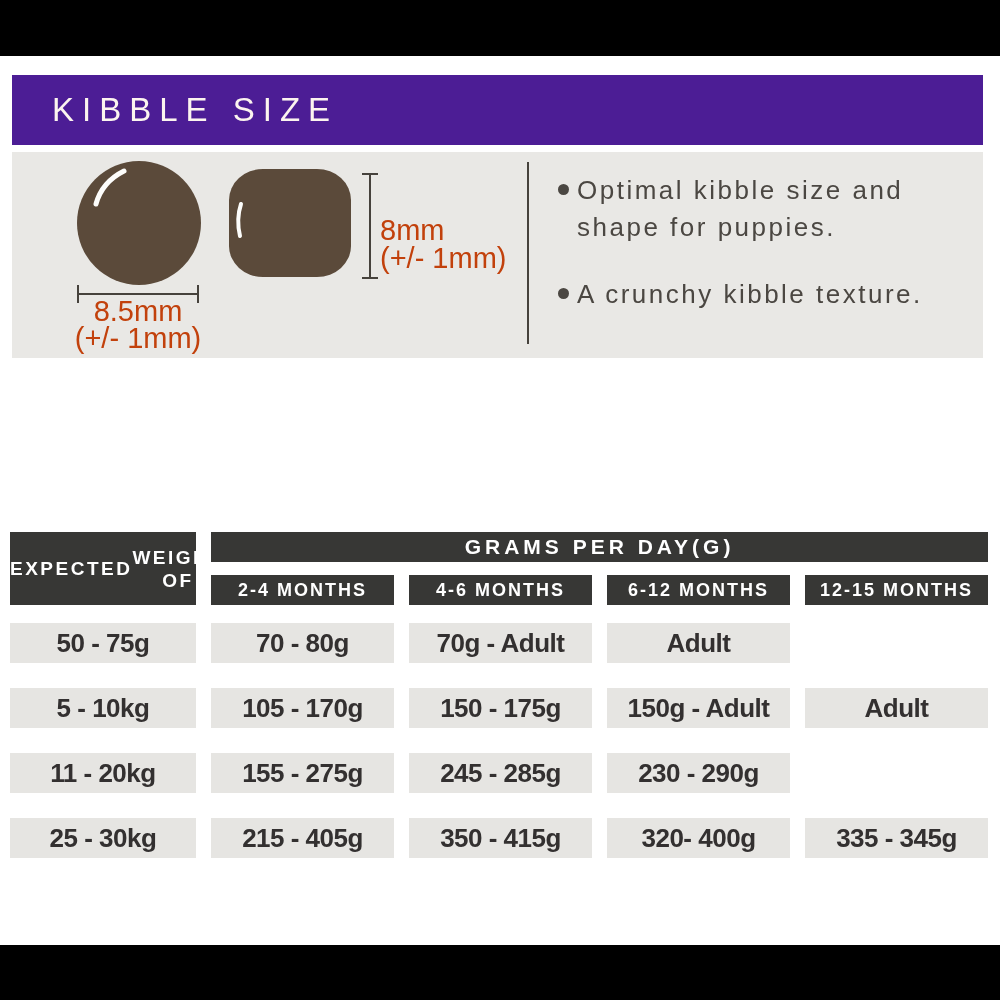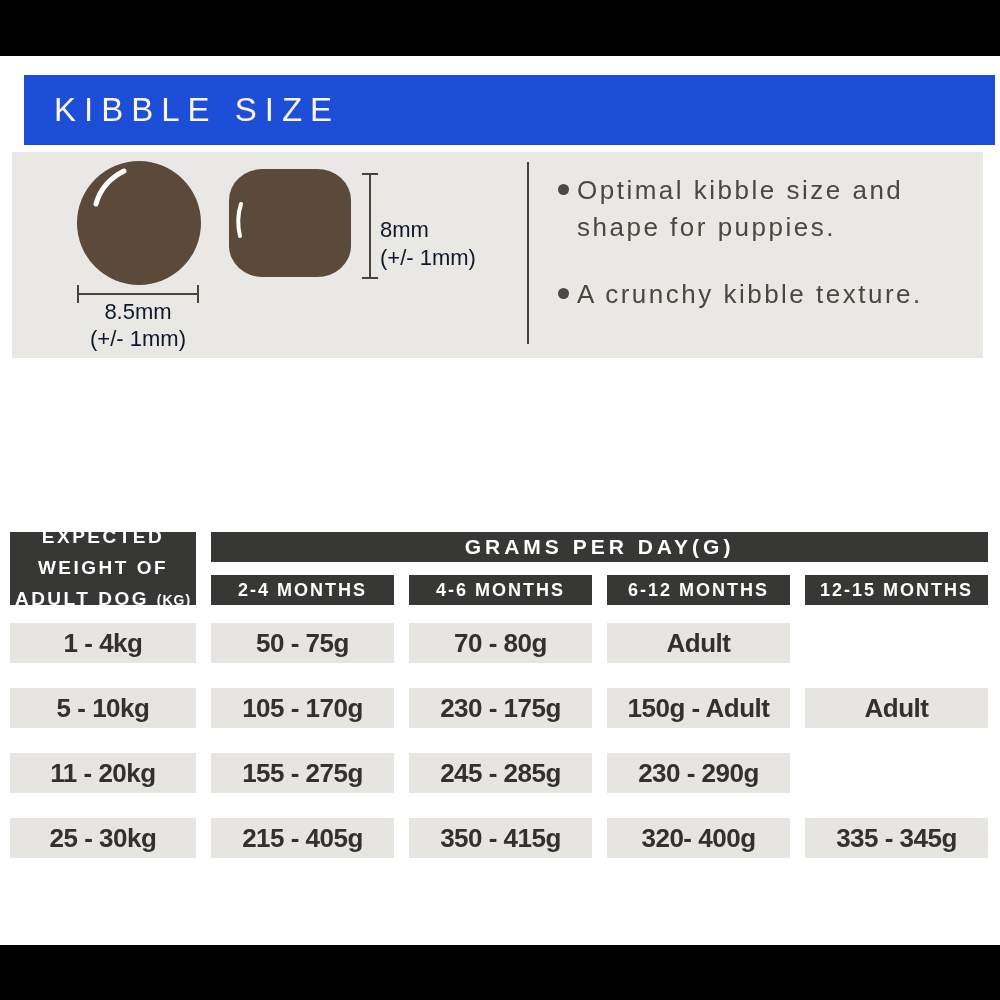--- a/index.html
+++ b/index.html
@@ -11,8 +11,8 @@
   #top-bar { top:0; height:56px; }
   #bottom-bar { top:945px; height:55px; }
 
-  .pink-header { position:absolute; left:24px; width:971px; background:#1d4ed8;
-    color:#fcf4ef; display:flex; align-items:center; padding-left:30px;
+  .pink-header { position:absolute; left:12px; width:971px; background:#4c1d95;
+    color:#fcf4ef; display:flex; align-items:center; padding-left:40px;
     font-size:33px; font-weight:400; letter-spacing:8px; }
   #kibble-header { top:75px; height:70px; }
   #feeding-header { top:443px; height:72px; }

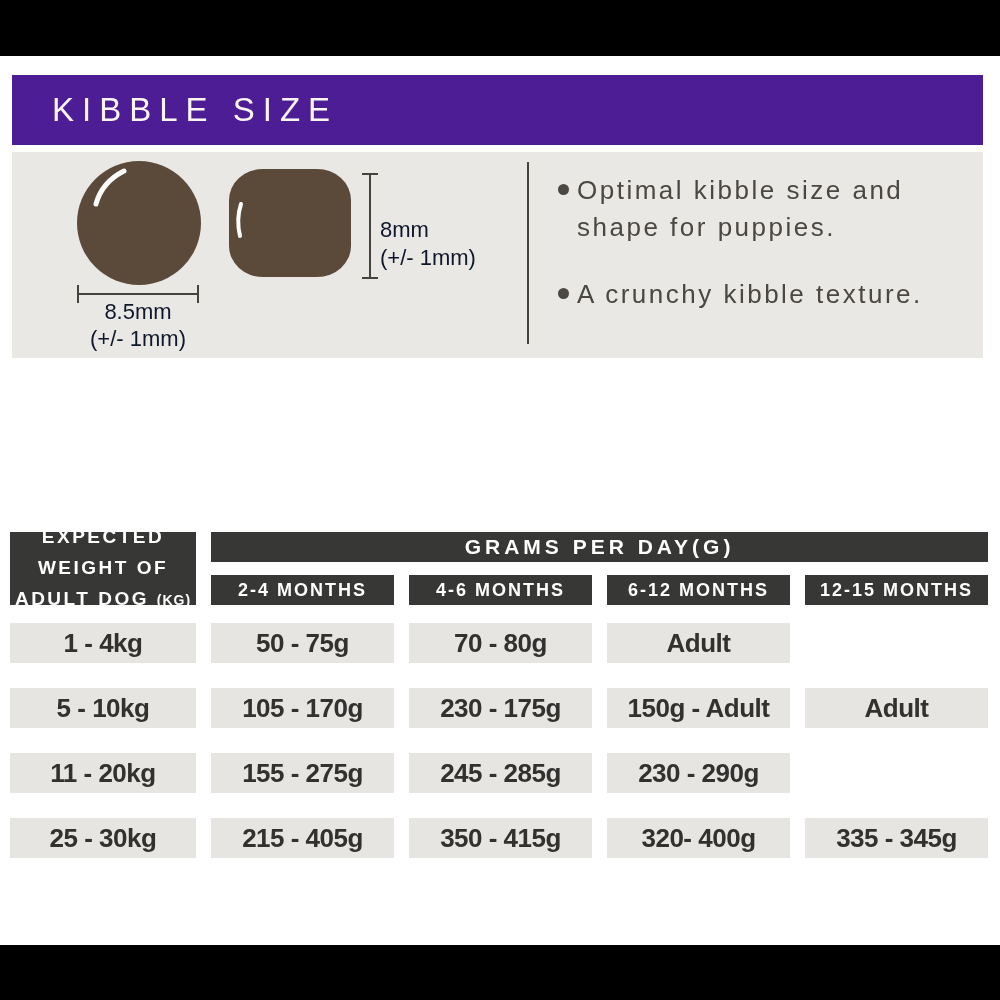--- a/index.html
+++ b/index.html
@@ -20,7 +20,7 @@
   #kibble-panel { position:absolute; left:12px; top:152px; width:971px; height:206px; background:#e9e8e5; }
   .abs { position:absolute; }
 
-  .measure-label { color:#0f172a; font-size:22px; line-height:28px; }
+  .measure-label { color:#c2410c; font-size:29px; line-height:28px; }
   #height-labels { left:368px; top:64px; }
   #width-labels { left:40px; top:146px; width:172px; text-align:center; line-height:27px; }
 

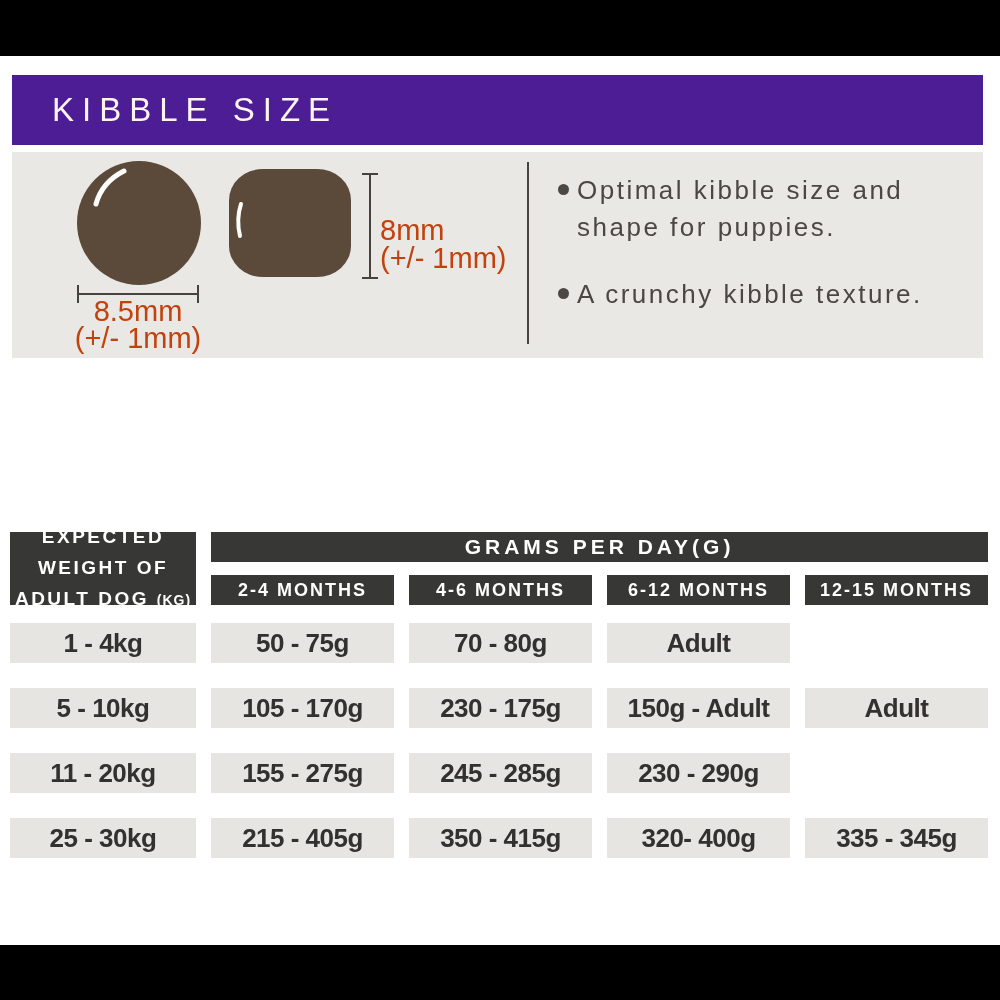--- a/index.html
+++ b/index.html
@@ -34,8 +34,8 @@
   #feeding-table { position:absolute; left:10px; top:532px; width:978px; }
   .thead { display:grid; grid-template-columns:186px 777px; column-gap:15px; }
   .dark { background:#373735; color:#ffffff; font-weight:bold; }
-  .weight-header { height:73px; display:flex; flex-direction:column; justify-content:center; align-items:center;
-    font-size:19px; letter-spacing:2.5px; line-height:23px; text-align:center;gap:8px; }
+  .weight-header { height:73px; display:flex; justify-content:space-between; align-items:center;
+    font-size:19px; letter-spacing:2.5px; line-height:23px; text-align:center; }
   .weight-header .unit { font-size:14px; letter-spacing:1px; }
   .grams-bar { height:30px; display:flex; align-items:center; justify-content:center;
     font-size:21px; letter-spacing:4px; margin-bottom:13px; }

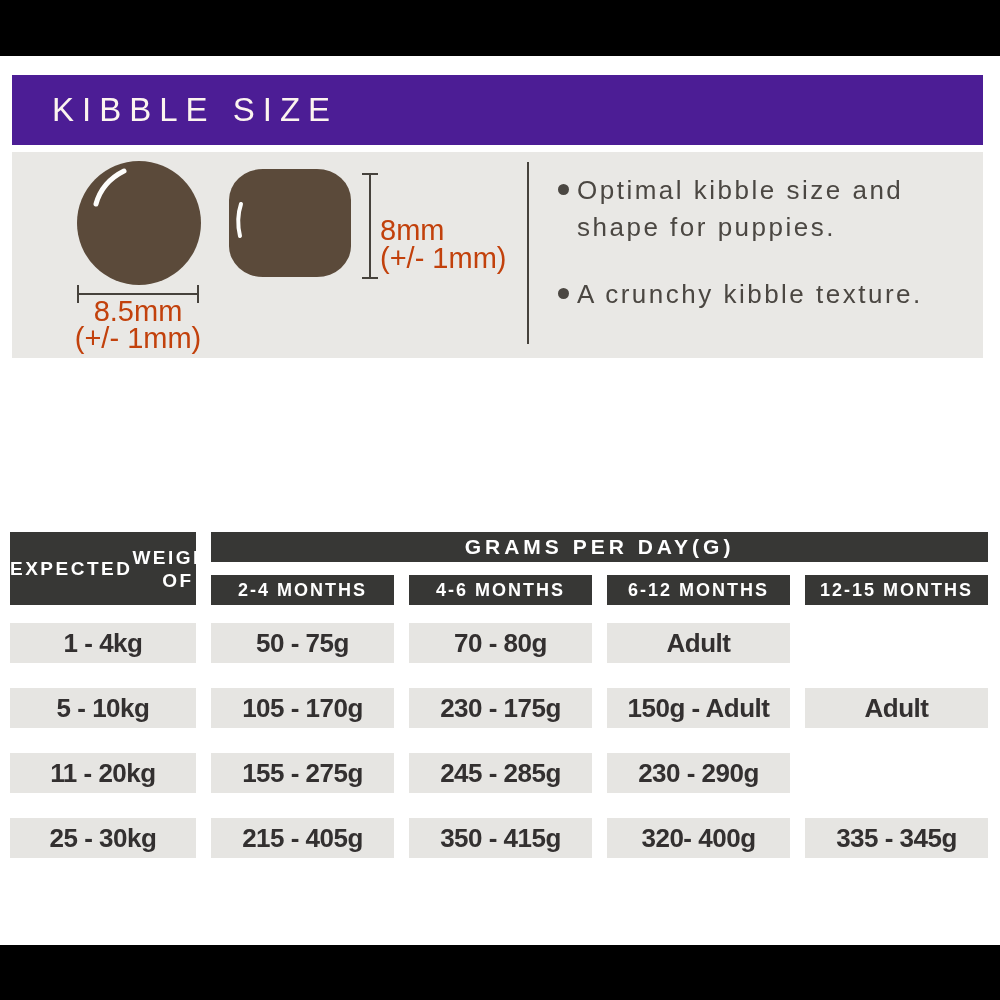--- a/index.html
+++ b/index.html
@@ -130,7 +130,6 @@
     </div>
 
     <div class="trow first">
-      <div class="cell">1 - 4kg</div>
       <div class="cell">50 - 75g</div>
       <div class="cell">70 - 80g</div>
       <div class="cell">Adult</div>

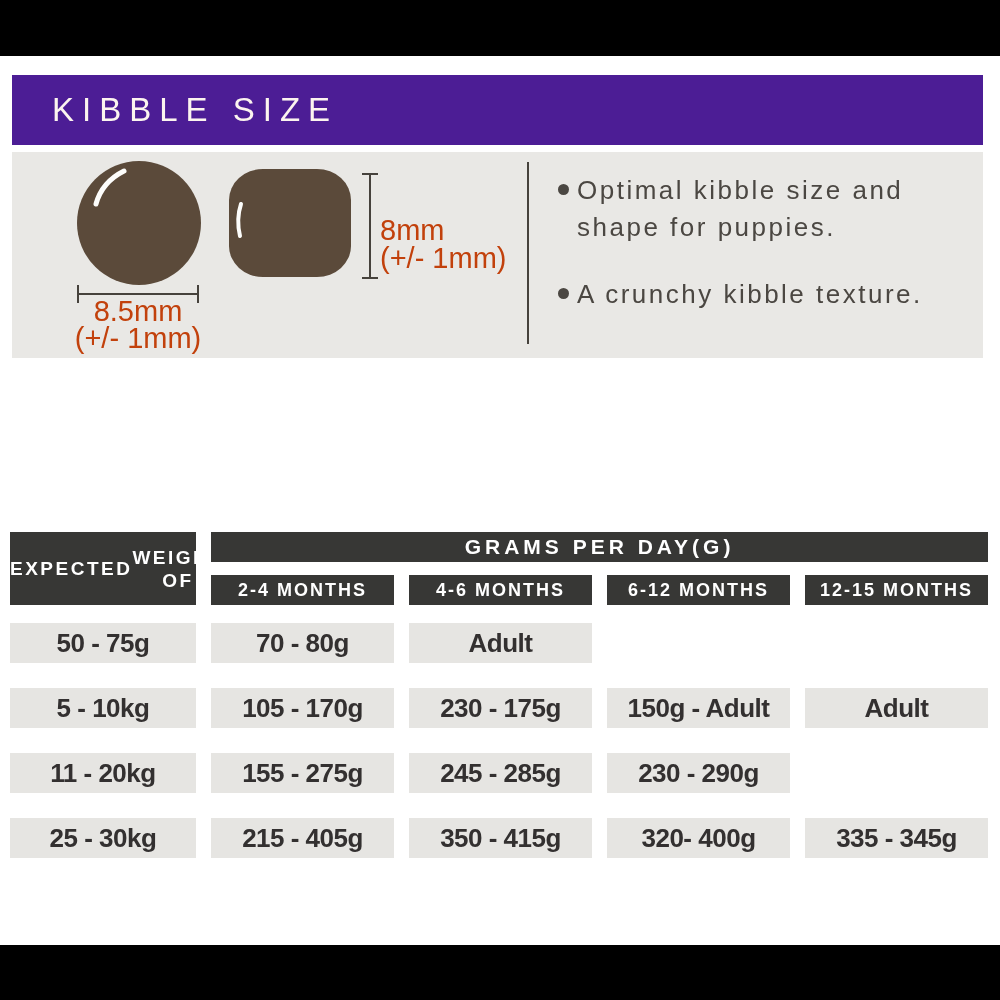--- a/index.html
+++ b/index.html
@@ -132,6 +132,7 @@
     <div class="trow first">
       <div class="cell">50 - 75g</div>
       <div class="cell">70 - 80g</div>
+      <div class="cell">70g - Adult</div>
       <div class="cell">Adult</div>
     </div>
 

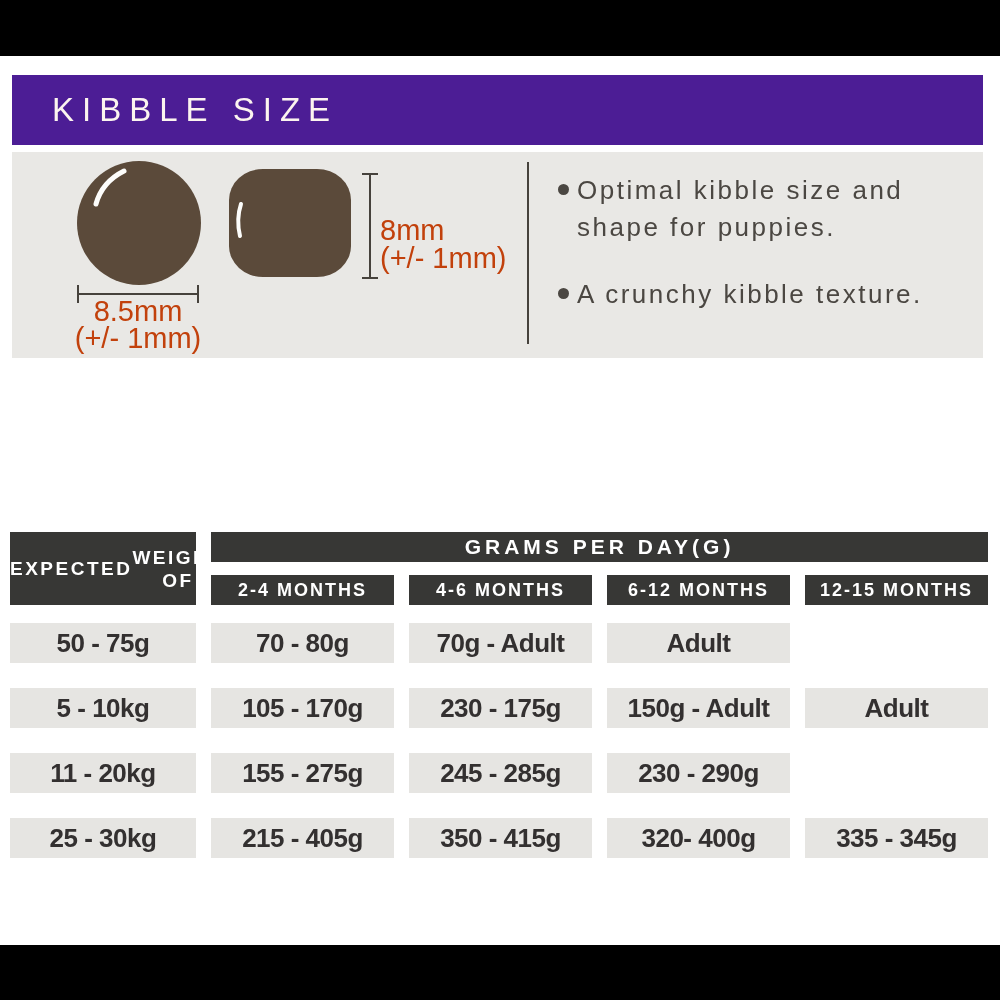--- a/index.html
+++ b/index.html
@@ -139,7 +139,7 @@
     <div class="trow">
       <div class="cell">5 - 10kg</div>
       <div class="cell">105 - 170g</div>
-      <div class="cell">230 - 175g</div>
+      <div class="cell">150 - 175g</div>
       <div class="cell">150g - Adult</div>
       <div class="cell">Adult</div>
     </div>

